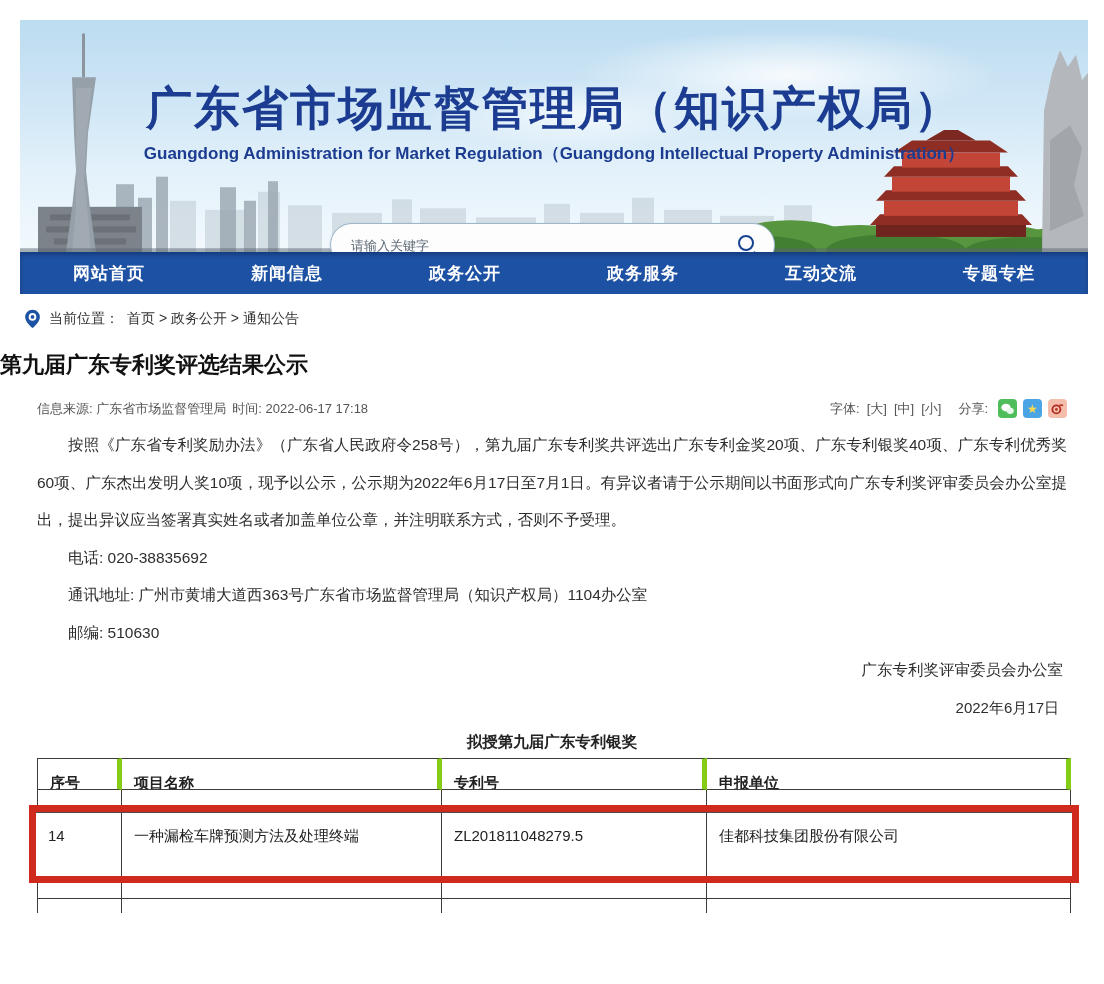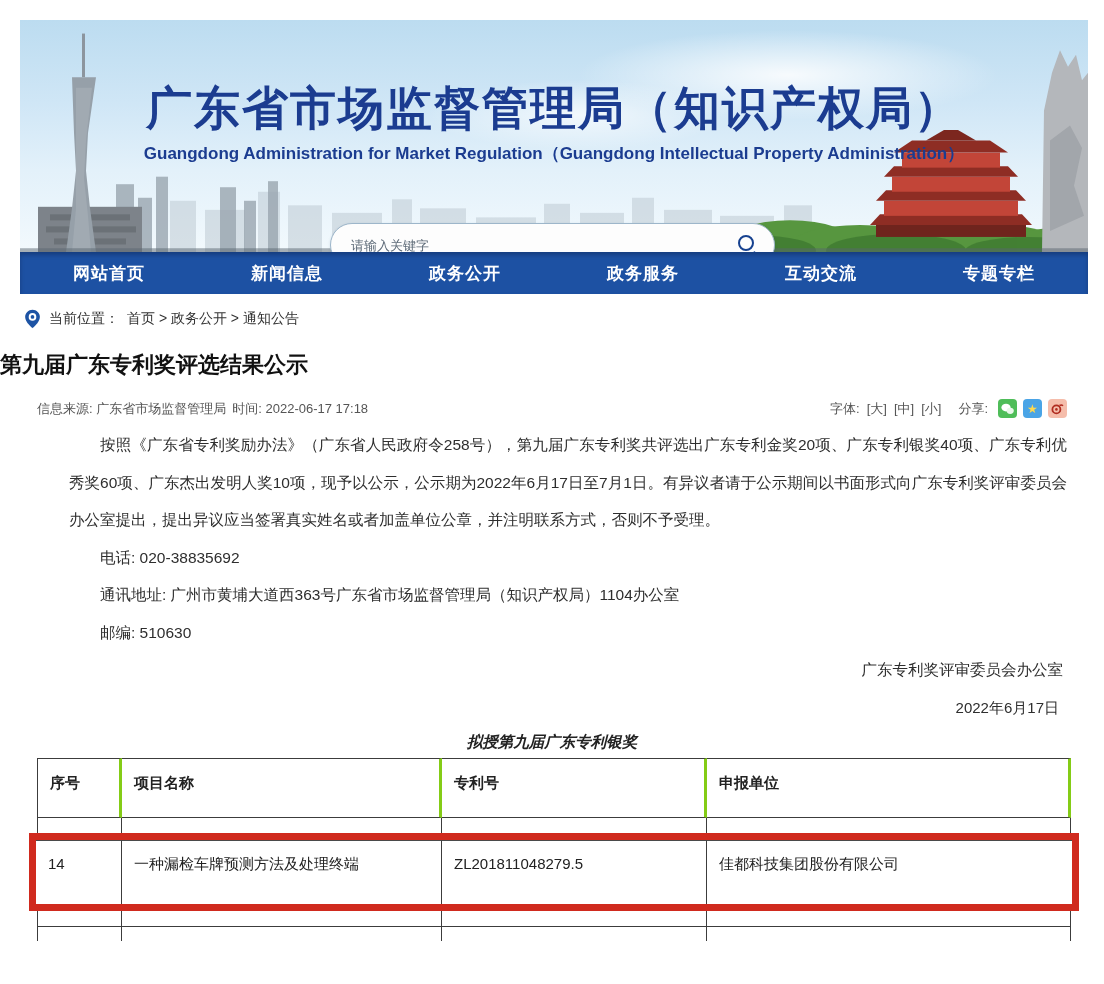--- a/index.html
+++ b/index.html
@@ -58,7 +58,7 @@
   .sicon.weibo  { background:#f5bdab; }
 
   .body-text { margin:8px 37px 0 37px; font-size:15.5px; color:#2e2e2e; line-height:37.5px; }
-  .body-text p { text-indent:2em; text-align:justify;margin-left:32px; }
+  .body-text p { text-indent:2em; text-align:justify; }
   .sig-line  { margin:0 41px 0 37px; font-size:15.5px; color:#2e2e2e; line-height:37.5px; text-align:right; }
   .date-line { margin:0 45px 0 37px; font-size:15px; color:#2e2e2e; line-height:37.5px; text-align:right; }
 

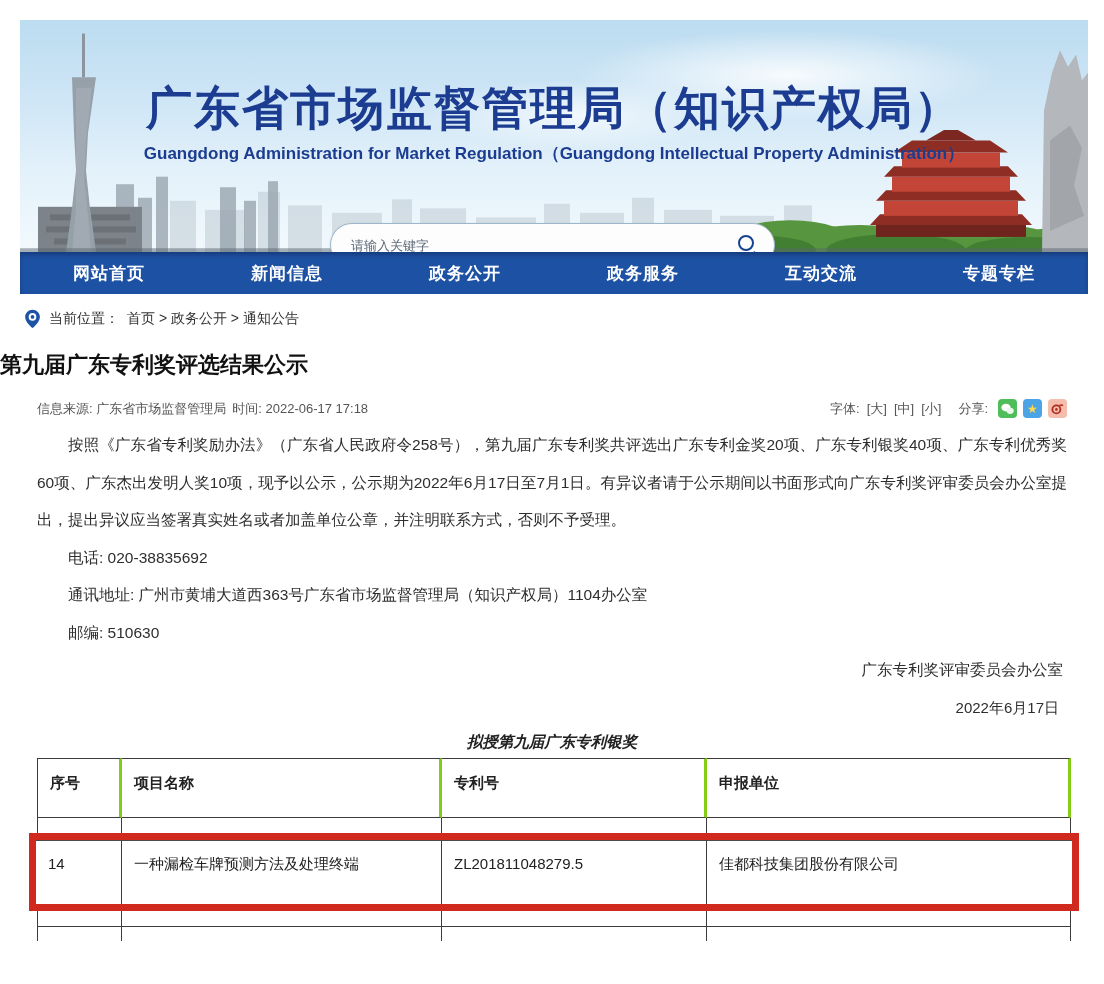--- a/index.html
+++ b/index.html
@@ -64,7 +64,7 @@
 
   
   .tbl-title { text-align:center; font-size:15.5px; font-weight:700; color:#222;
-               line-height:28px; margin-top:2px;font-style:italic; }
+               line-height:28px; margin-top:2px; }
   .tbl { margin:2px 0 0 37px; width:1034px; font-size:15px; color:#222; }
   .trow { display:grid; grid-template-columns:85px 320px 265px 364px; }
   .trow.head .cell { height:60px; line-height:48px; font-weight:700;

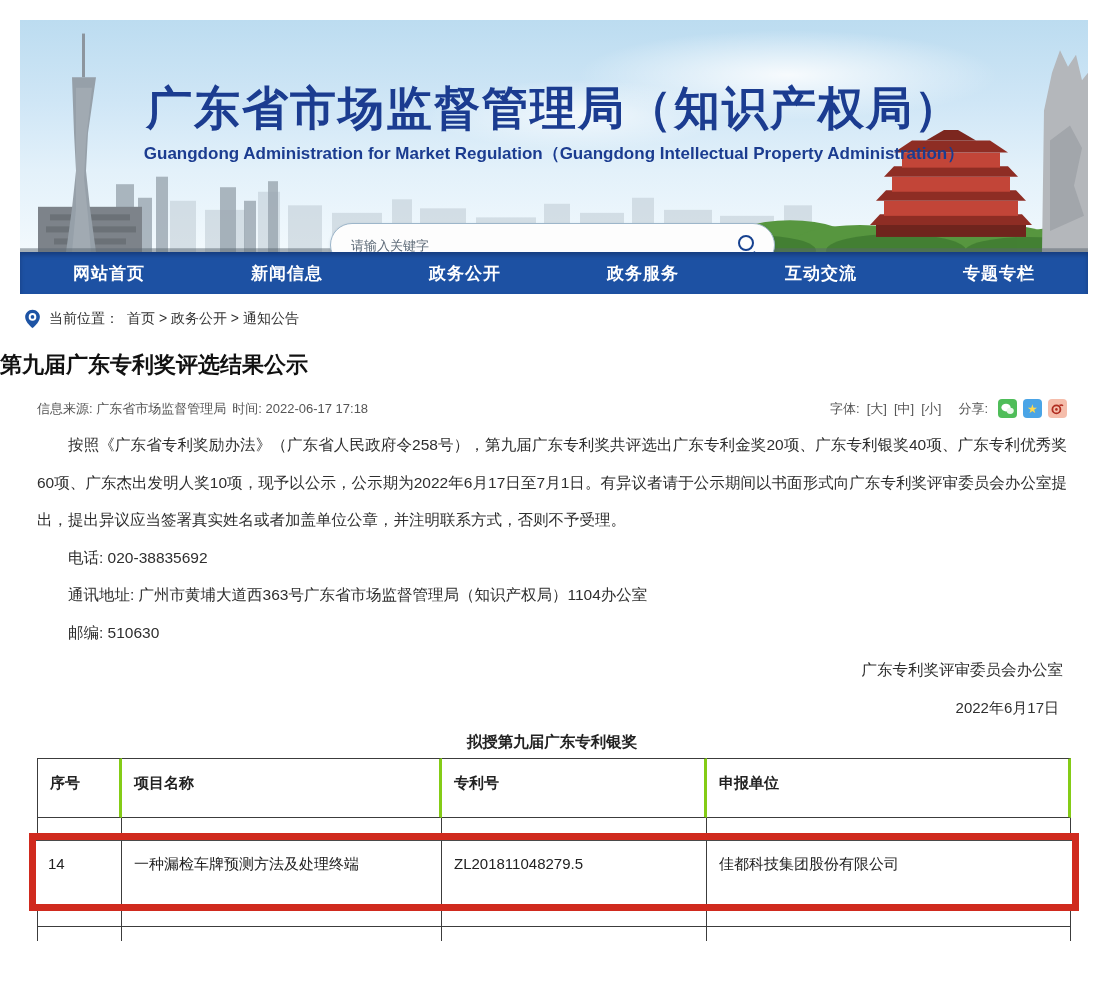--- a/index.html
+++ b/index.html
@@ -67,9 +67,9 @@
                line-height:28px; margin-top:2px; }
   .tbl { margin:2px 0 0 37px; width:1034px; font-size:15px; color:#222; }
   .trow { display:grid; grid-template-columns:85px 320px 265px 364px; }
-  .trow.head .cell { height:60px; line-height:48px; font-weight:700;
+  .trow.head .cell { height:32px; line-height:48px; font-weight:700;
                border-top:1.5px solid #3c3c3c; border-bottom:1.5px solid #3c3c3c;
-               border-right:3px solid #84cc16; padding-left:12px; }
+               border-right:5px solid #84cc16; padding-left:12px; }
   .trow.head .cell:first-child { border-left:1.5px solid #3c3c3c; }
   .trow.frag .cell { border-right:1px solid #3c3c3c; }
   .trow.frag .cell:first-child { border-left:1px solid #3c3c3c; }

